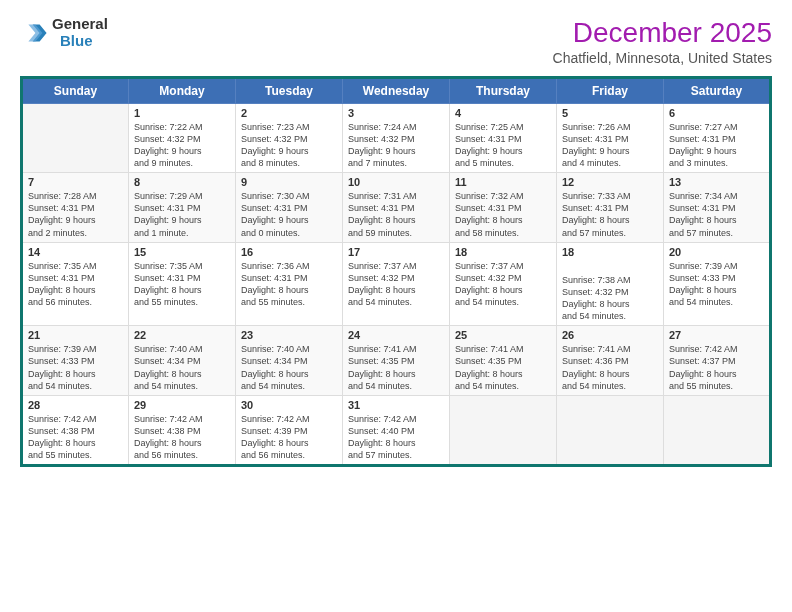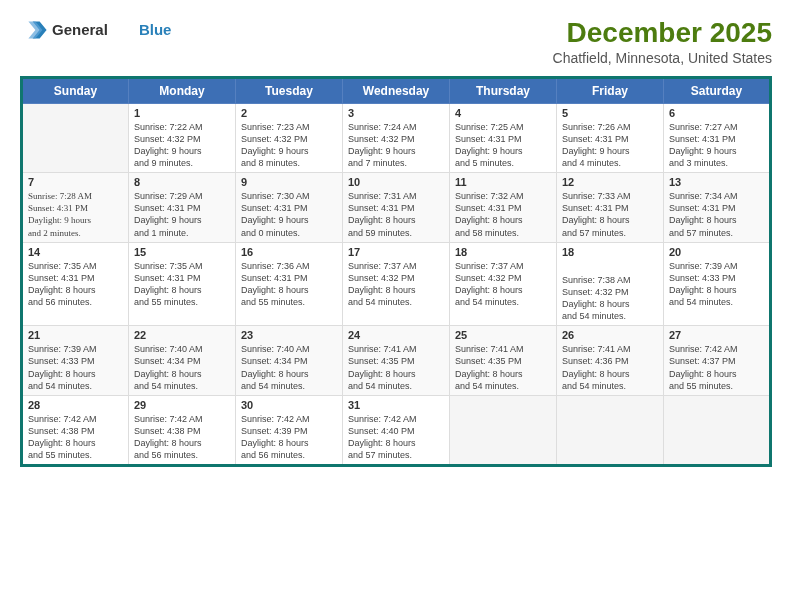--- a/index.html
+++ b/index.html
@@ -29,9 +29,8 @@
     }
     .logo-text {
       display: flex;
-      flex-direction: row;
+      flex-direction: column;
       line-height: 1.1;
-      gap: 31px;
     }
     .logo-general {
       font-size: 15px;

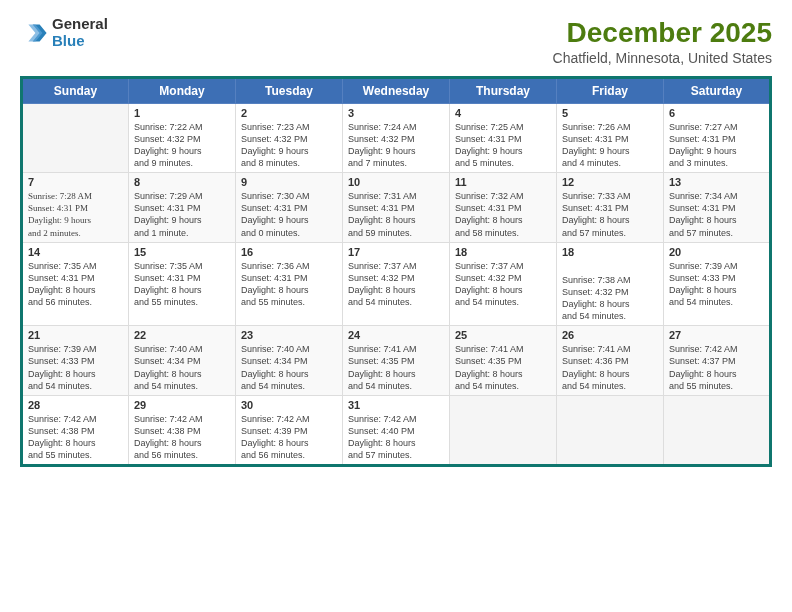--- a/index.html
+++ b/index.html
@@ -41,6 +41,7 @@
       font-size: 15px;
       font-weight: bold;
       color: #2980b9;
+      margin-left: 8px;
     }
     .logo-icon {
       width: 28px;

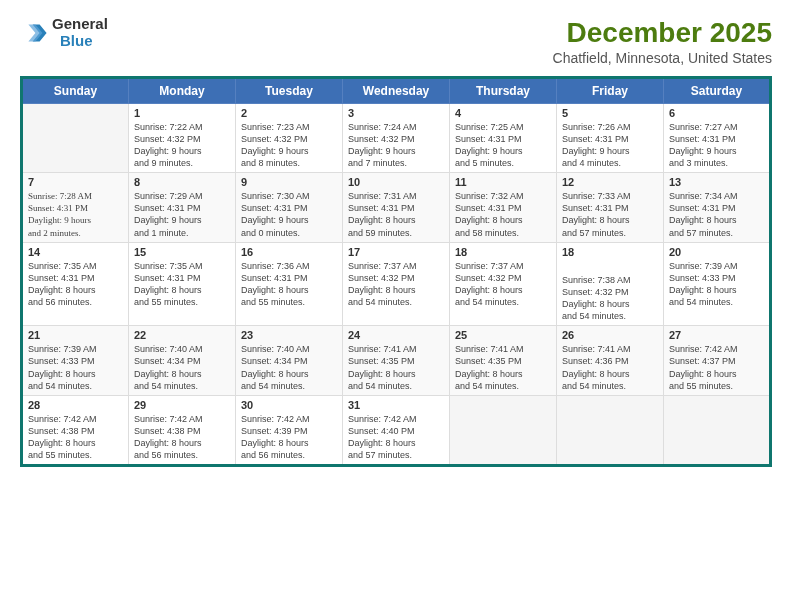--- a/index.html
+++ b/index.html
@@ -52,8 +52,8 @@
     }
     .main-title {
       font-size: 28px;
-      font-weight: bold;
-      color: #4d7c0f;
+      font-weight: normal;
+      color: #a21caf;
       line-height: 1.2;
     }
     .subtitle {

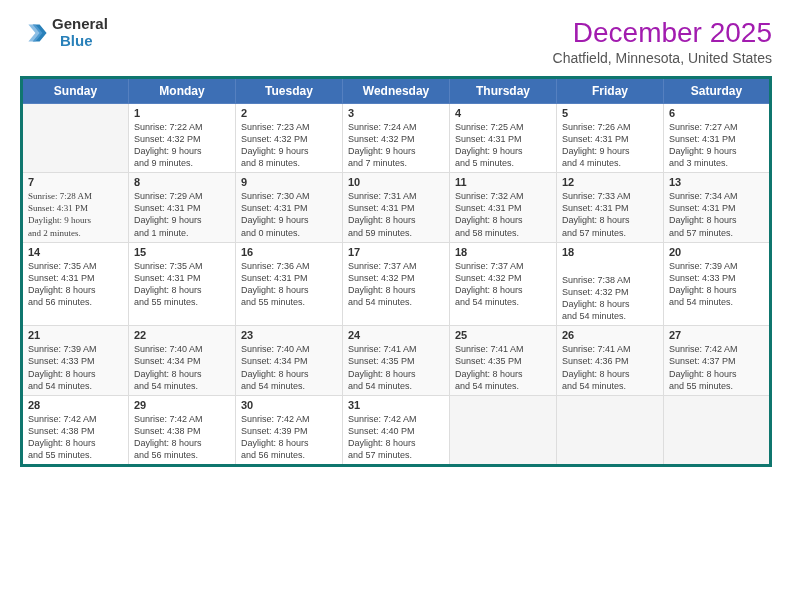--- a/index.html
+++ b/index.html
@@ -186,7 +186,7 @@
         <tr>
           <td>
             <span class="day-num">7</span>
-            <div class="day-info" style="white-space: pre-line; font-family: Liberation Serif, serif;">Sunrise: 7:28 AM
+            <div class="day-info" style="white-space: pre-line;">Sunrise: 7:28 AM
 Sunset: 4:31 PM
 Daylight: 9 hours
 and 2 minutes.</div>

